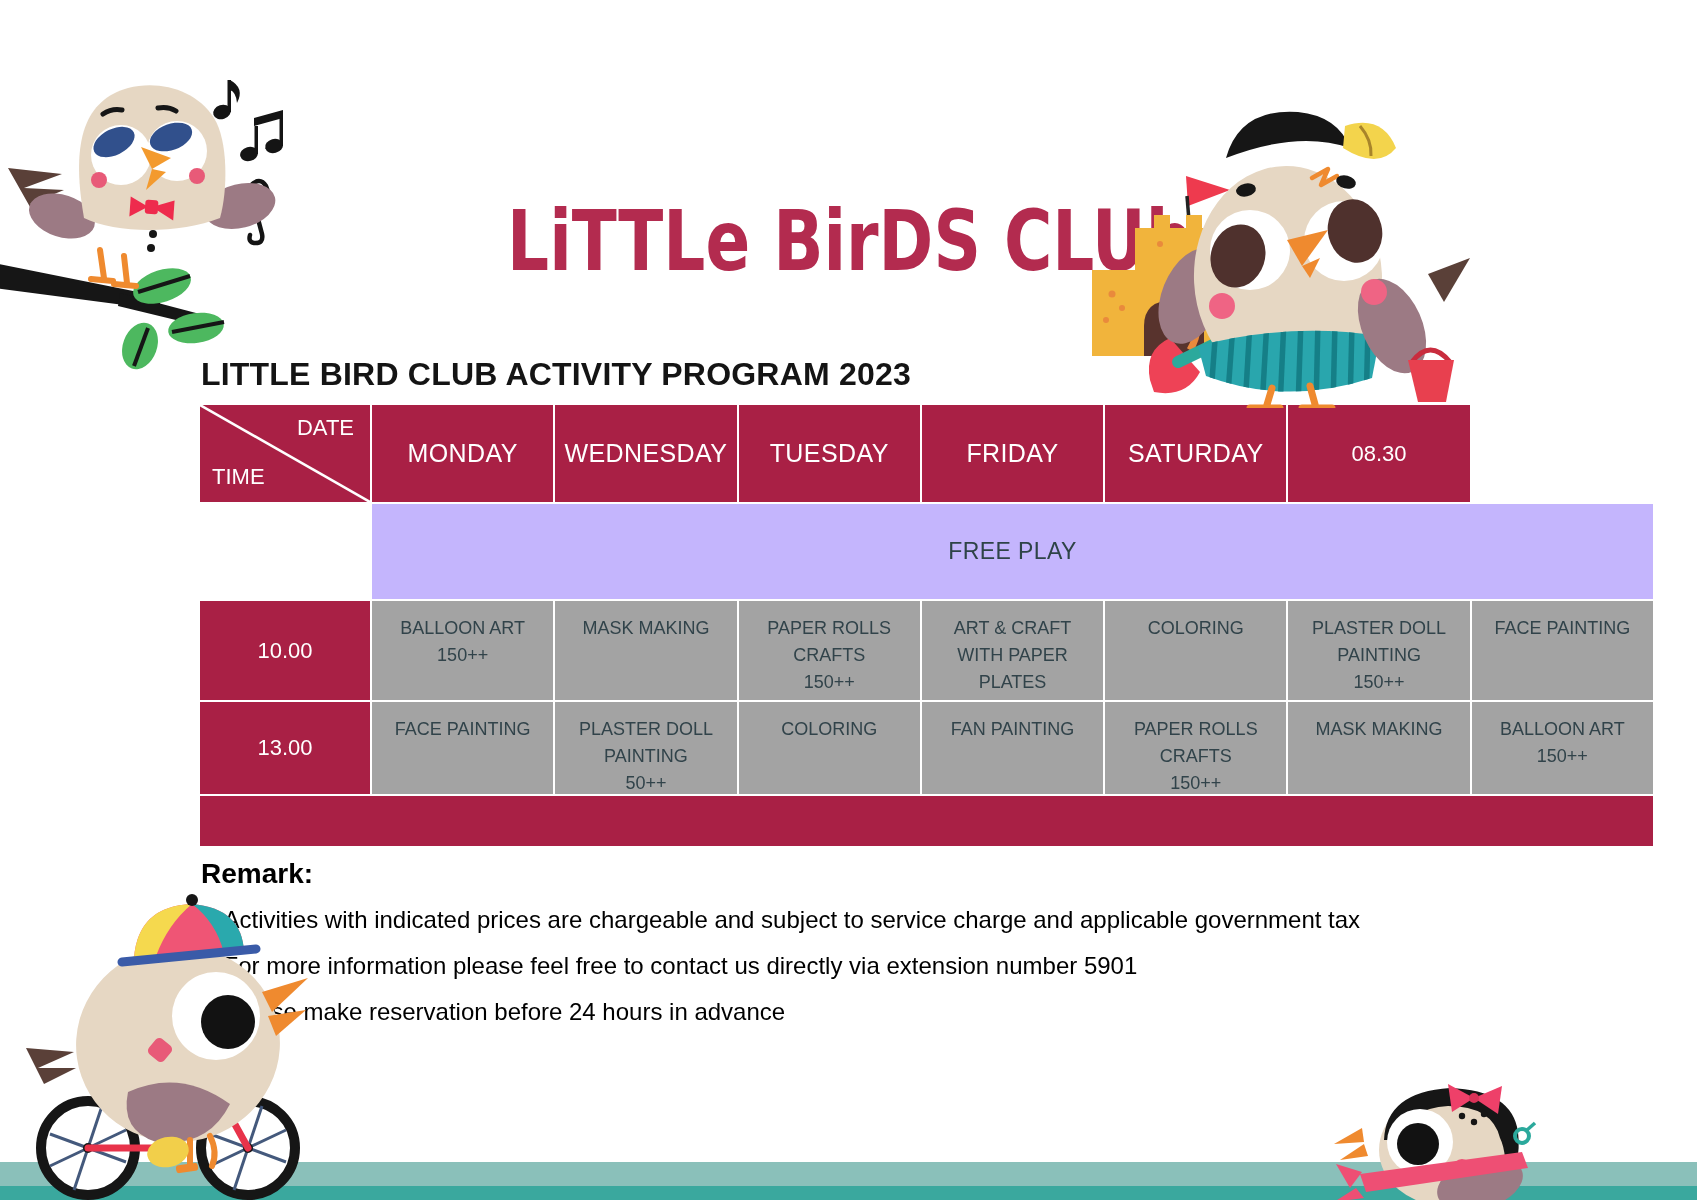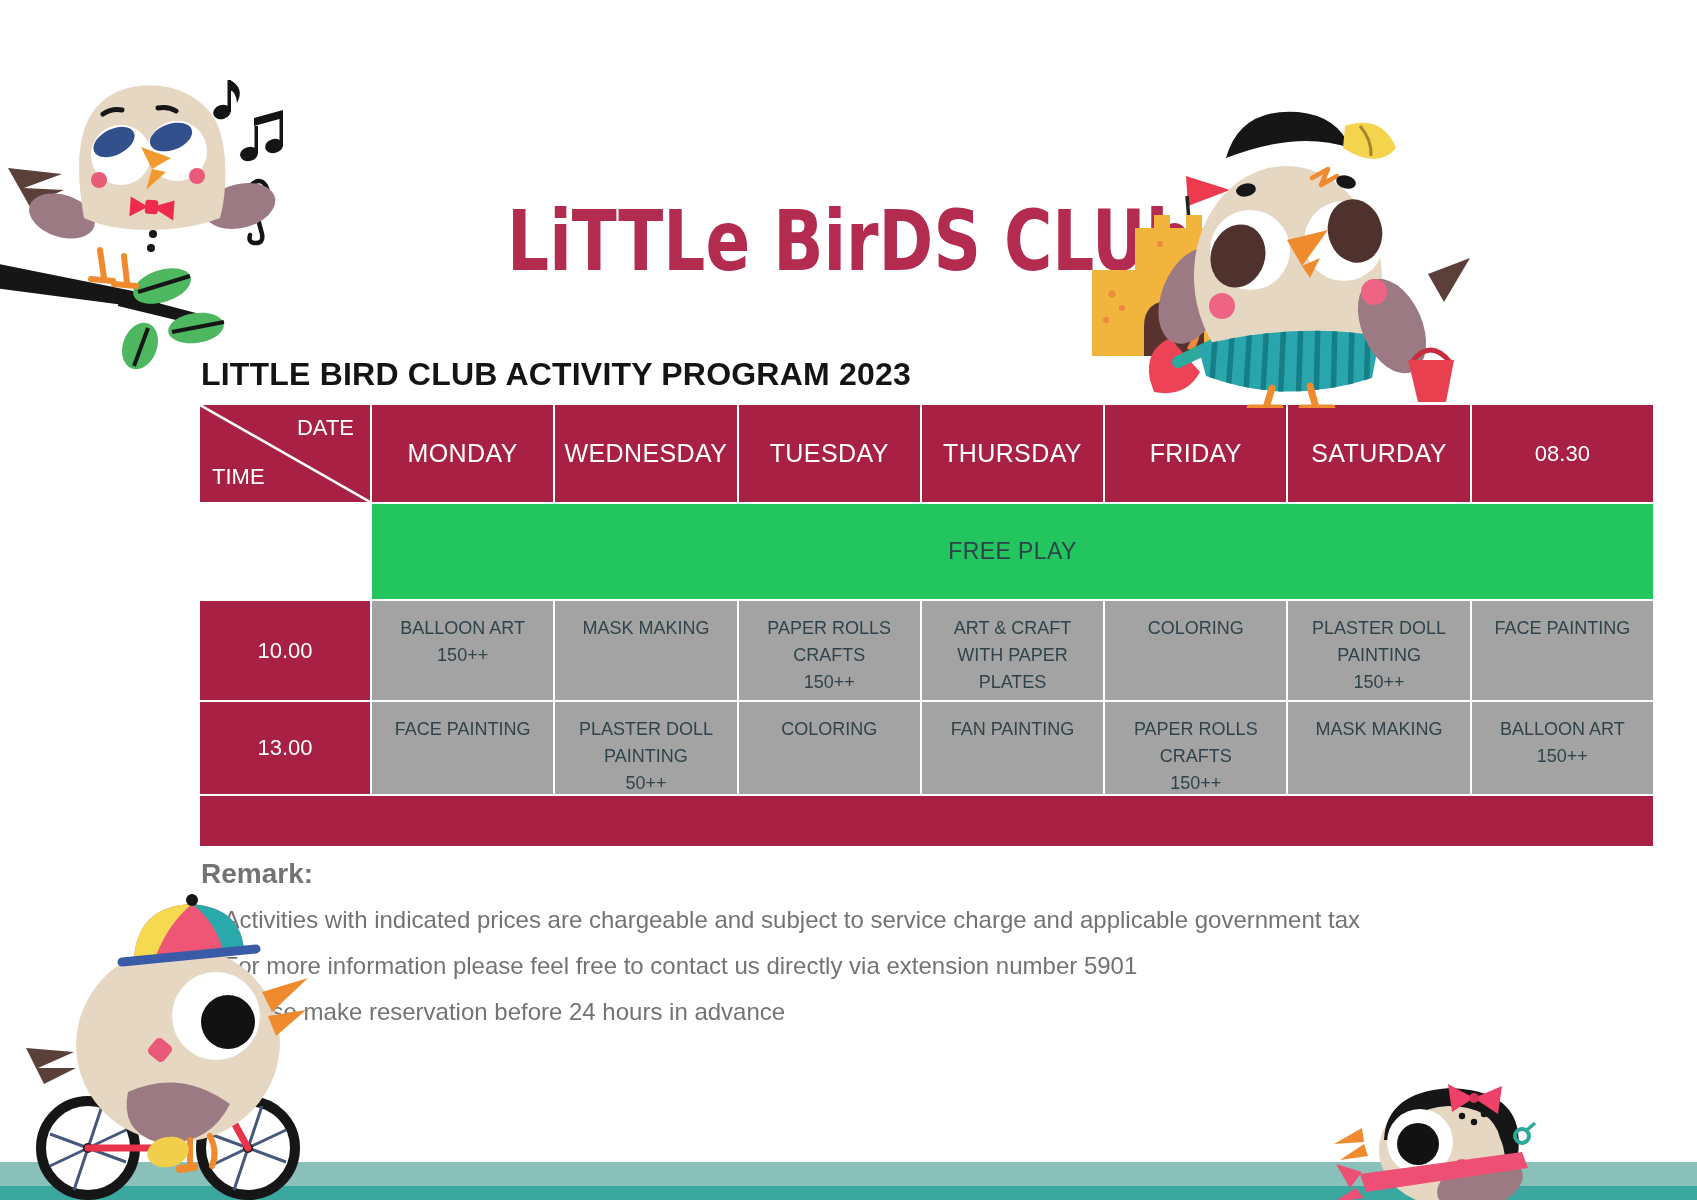--- a/index.html
+++ b/index.html
@@ -74,7 +74,6 @@
   <div class="hdr">MONDAY</div>
   <div class="hdr">WEDNESDAY</div>
   <div class="hdr">TUESDAY</div>
-  <div class="hdr">THURSDAY</div>
   <div class="hdr">FRIDAY</div>
   <div class="hdr">SATURDAY</div>
 

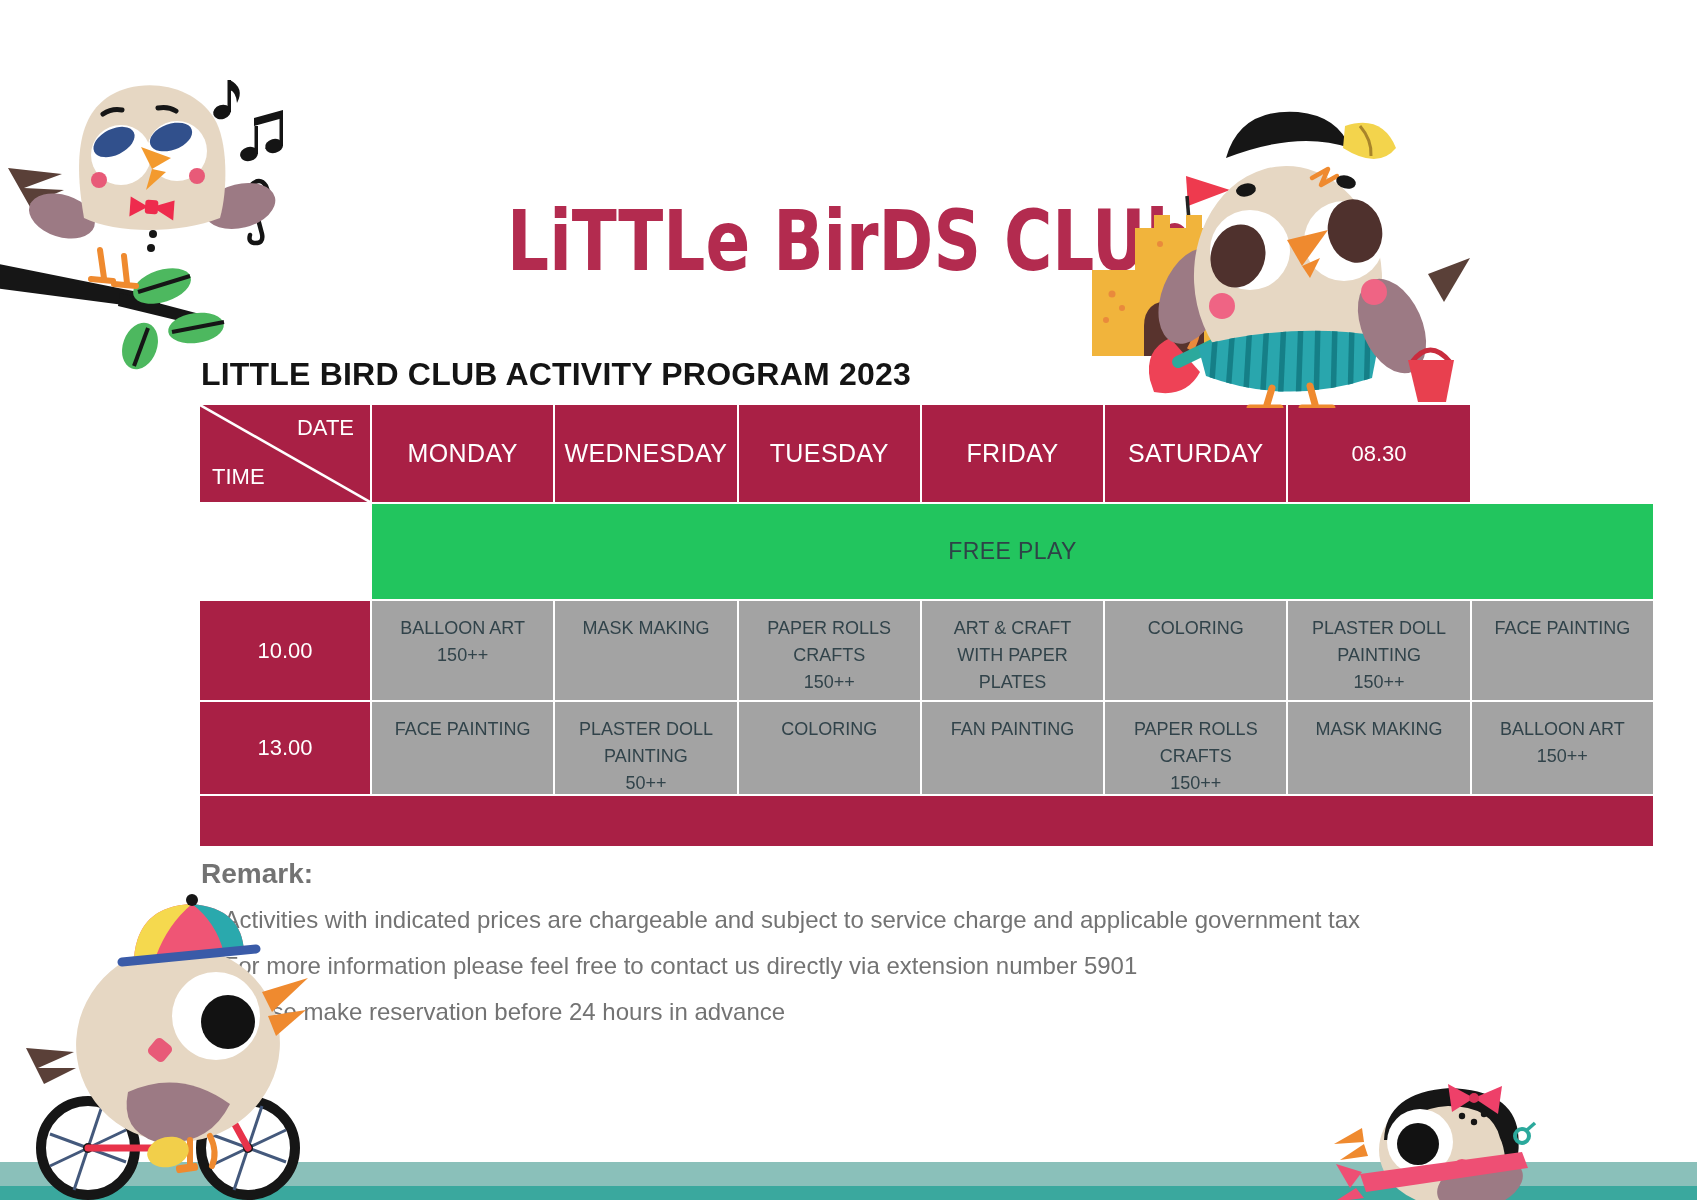--- a/index.html
+++ b/index.html
@@ -33,7 +33,7 @@
   .corner .time-lbl{position:absolute;left:12px;bottom:12px;font-size:22px;}
   .time-cell{display:flex;align-items:center;justify-content:center;font-size:22px;}
   .freeplay{
-    grid-column:2/-1;background:#22c55e;color:#2e4347;
+    grid-column:2/-1;background:#c4b5fd;color:#2e4347;
     display:flex;align-items:center;justify-content:center;font-size:23px;letter-spacing:.4px;
   }
   .cell{

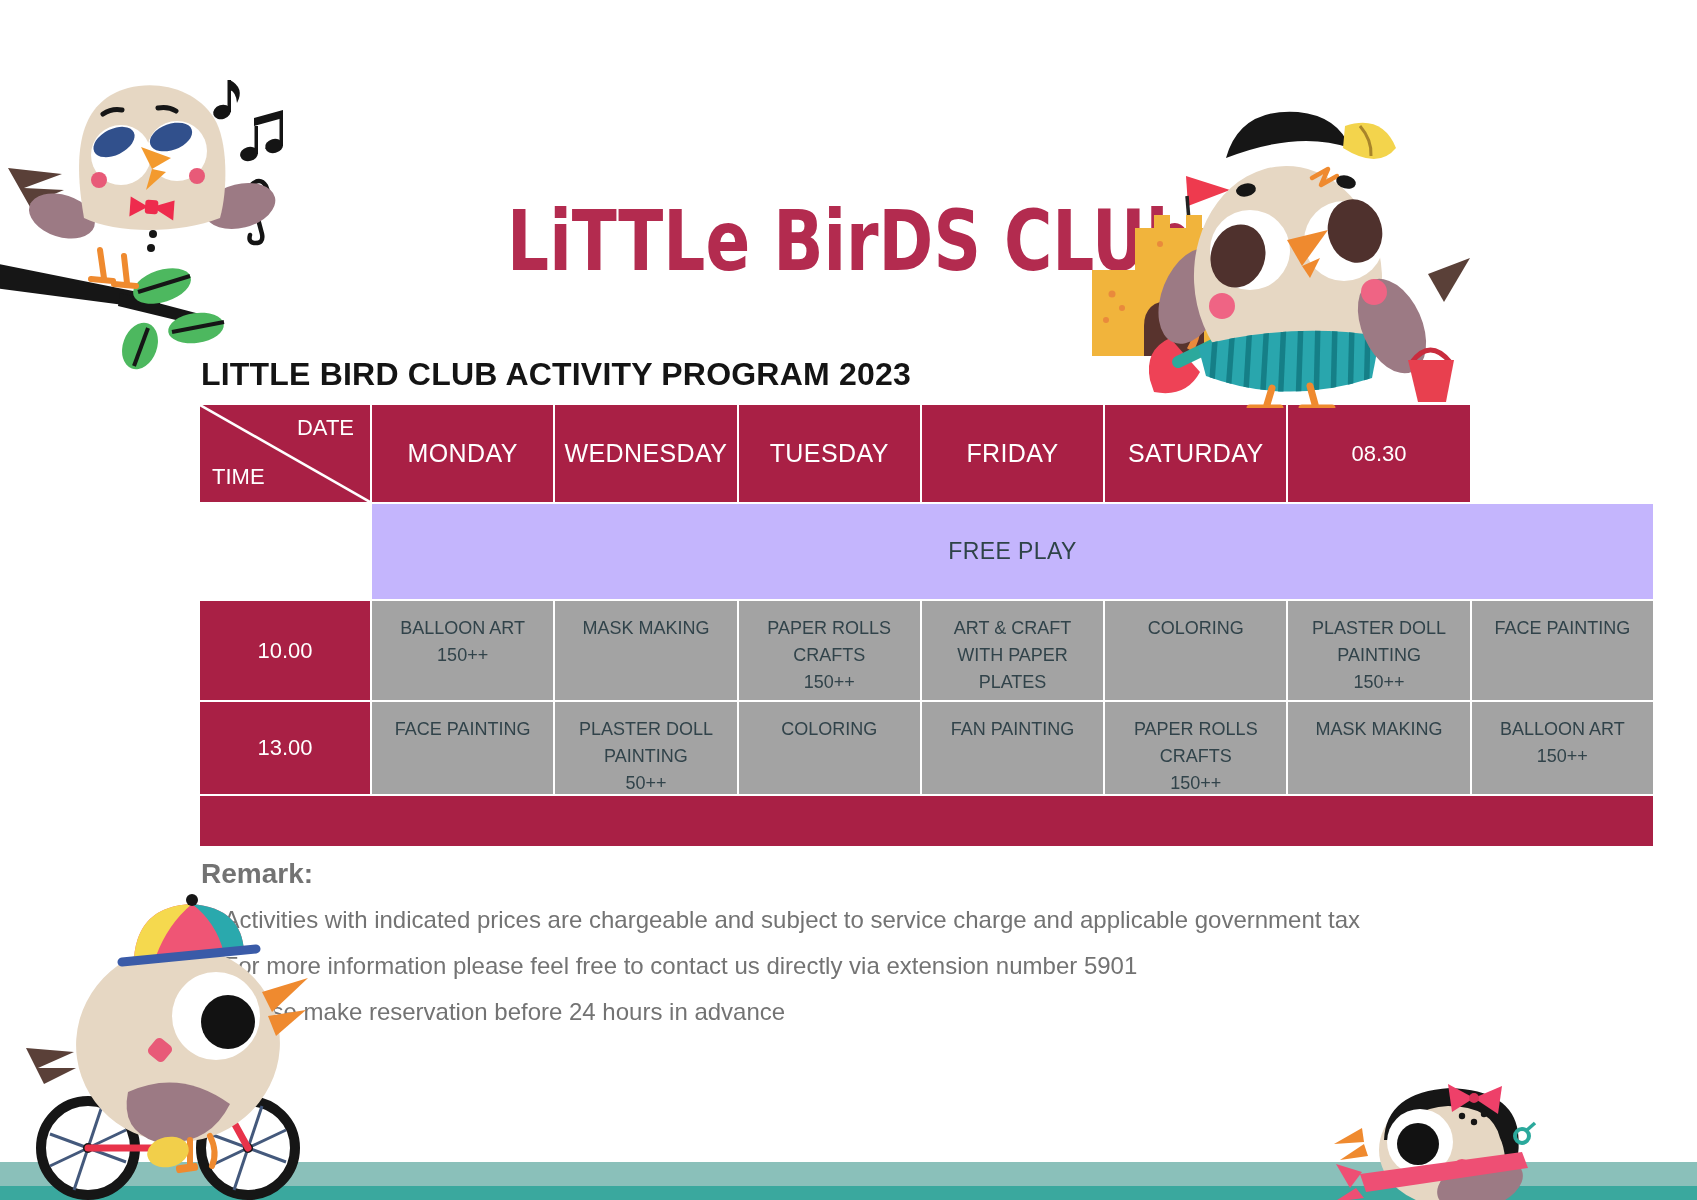--- a/index.html
+++ b/index.html
@@ -42,7 +42,7 @@
   }
   .footer-bar{grid-column:1/-1;background:#a92045;}
   
-  .remark{position:absolute;left:201px;top:858px;color:#737373;z-index:2;}
+  .remark{position:absolute;left:201px;top:858px;color:#000000;z-index:2;}
   .remark-label{font-size:28px;font-weight:bold;margin-bottom:16px;}
   .remark-item{font-size:24px;margin-bottom:18px;display:flex;align-items:baseline;gap:11px;}
   .remark-item .bullet{font-size:19px;position:relative;top:-2px;}

